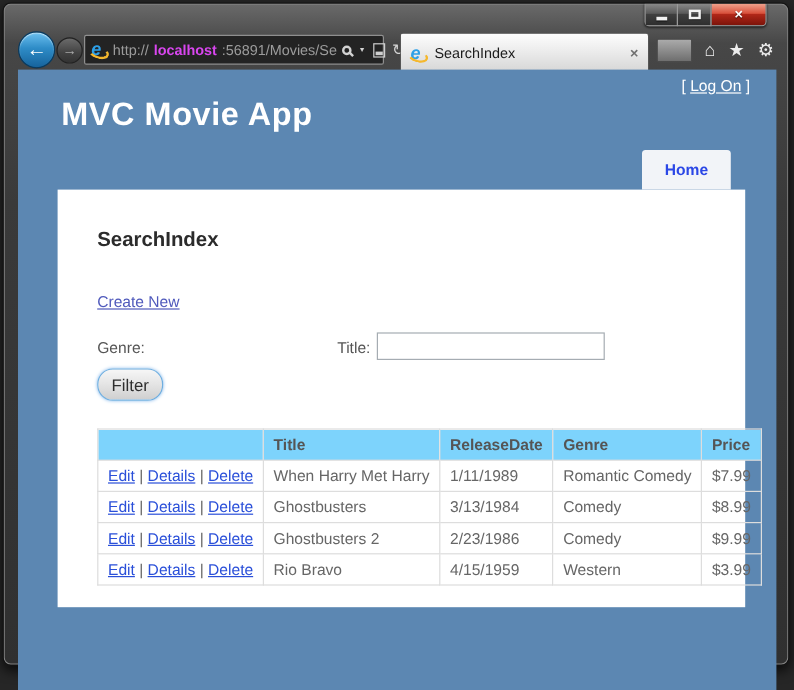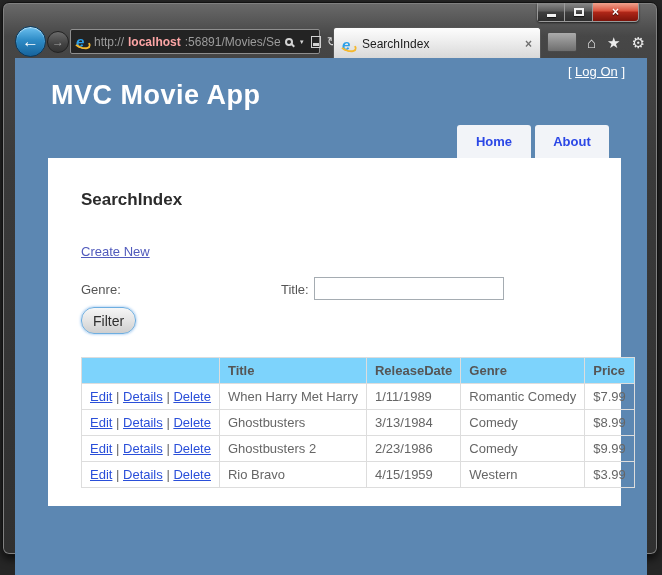--- a/index.html
+++ b/index.html
@@ -37,7 +37,7 @@
   .address-bar { position:absolute; left:57px; top:4px; width:250px; height:25px;
     background:#232323; border:1px solid #8f8f8f; border-radius:2px;
     display:flex; align-items:center; padding:0 5px; gap:4px; color:#9c9c9c; font-size:12px; white-space:nowrap; }
-  .url-host { color:#fca5a5; font-weight:bold; }
+  .url-host { color:#d946ef; font-weight:bold; }
   .addr-icons { margin-left:auto; display:flex; align-items:center; gap:6px; color:#d3d3d3; }
   .lens { width:8px; height:8px; border:2px solid #d3d3d3; border-radius:50%; position:relative; }
   .lens::after { content:""; position:absolute; width:5px; height:2px; background:#d3d3d3;

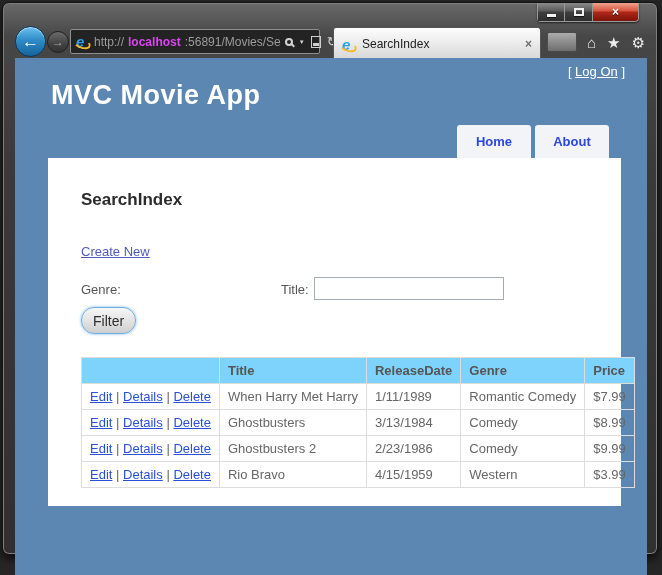--- a/index.html
+++ b/index.html
@@ -166,7 +166,6 @@
 
       <div class="nav">
         <div class="nav-btn">Home</div>
-        <div class="nav-btn">About</div>
       </div>
 
       <div class="whitebox">

